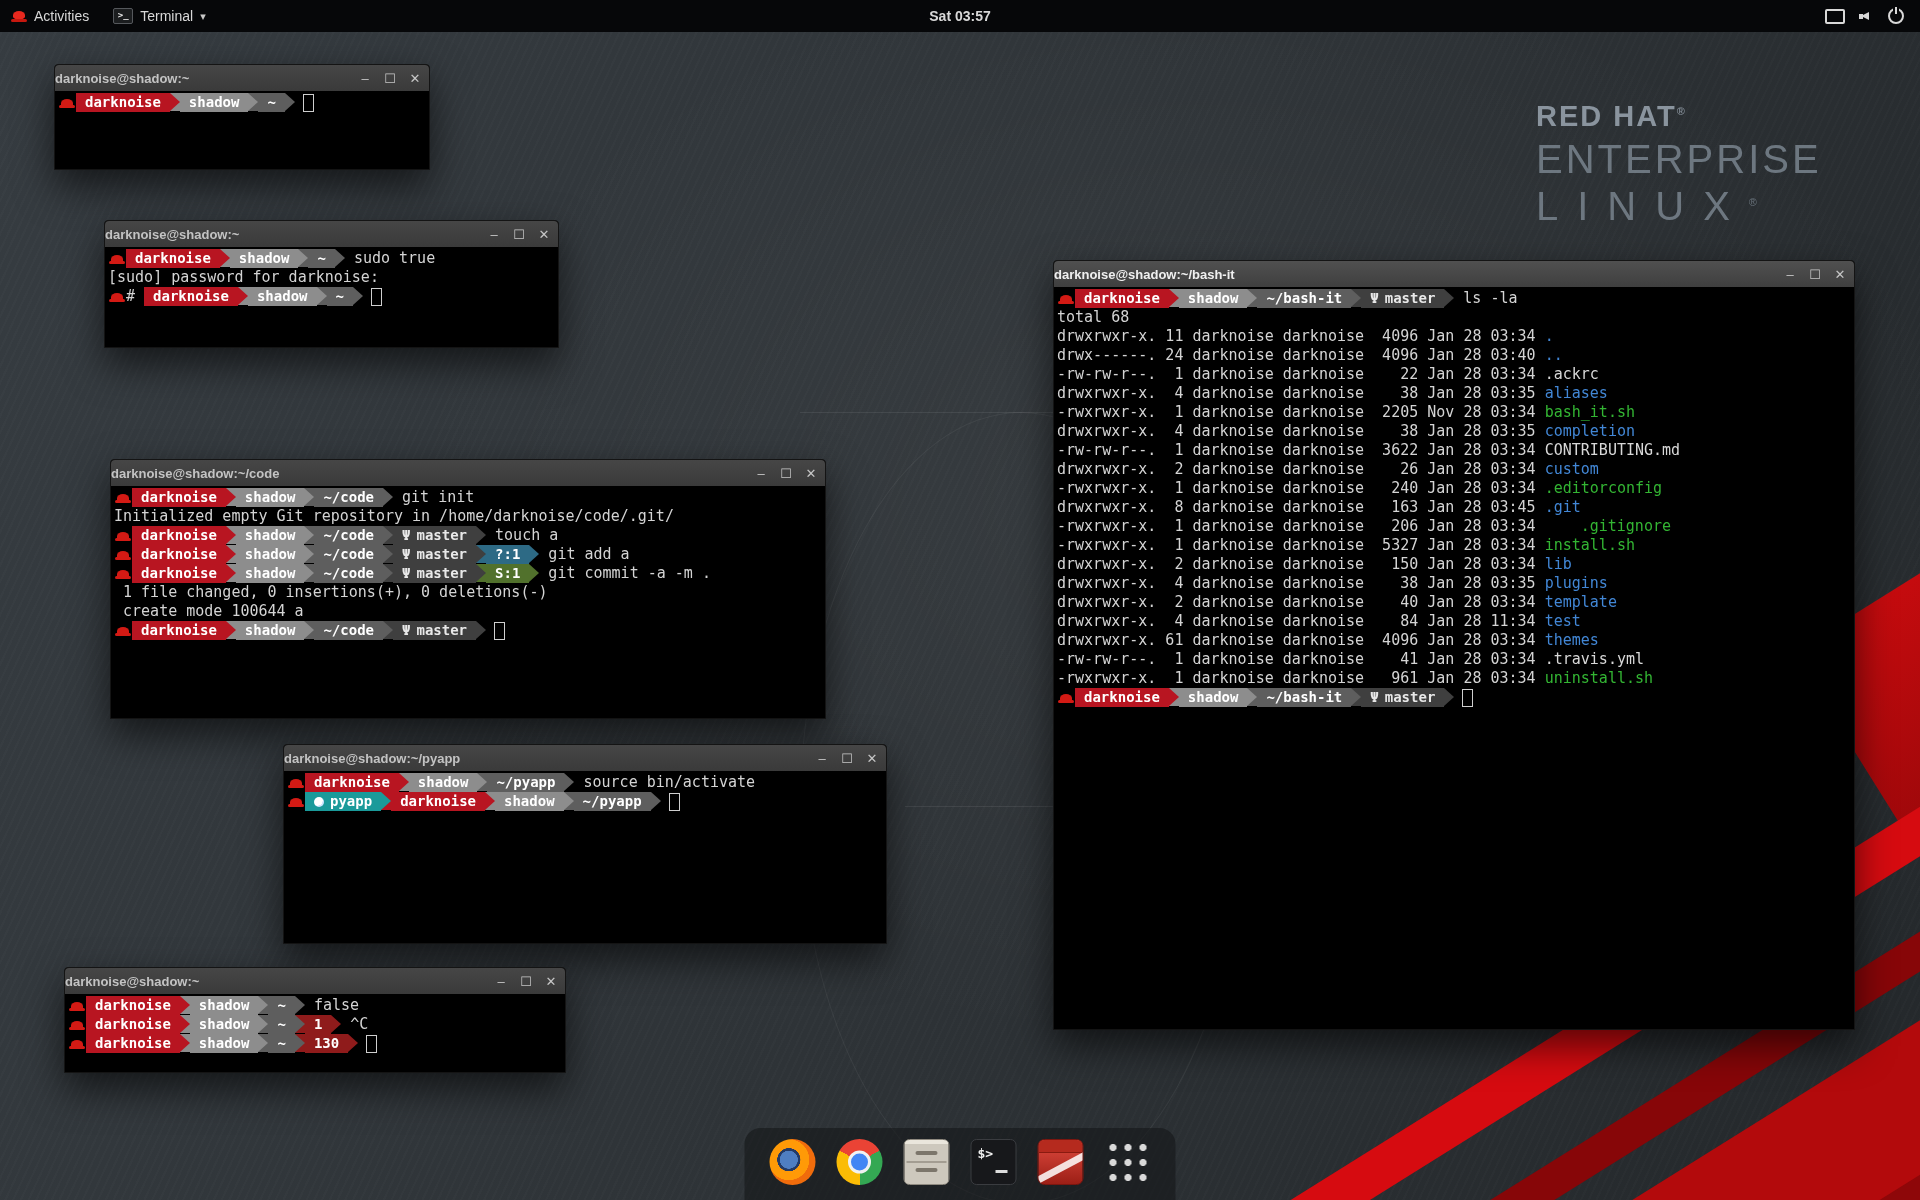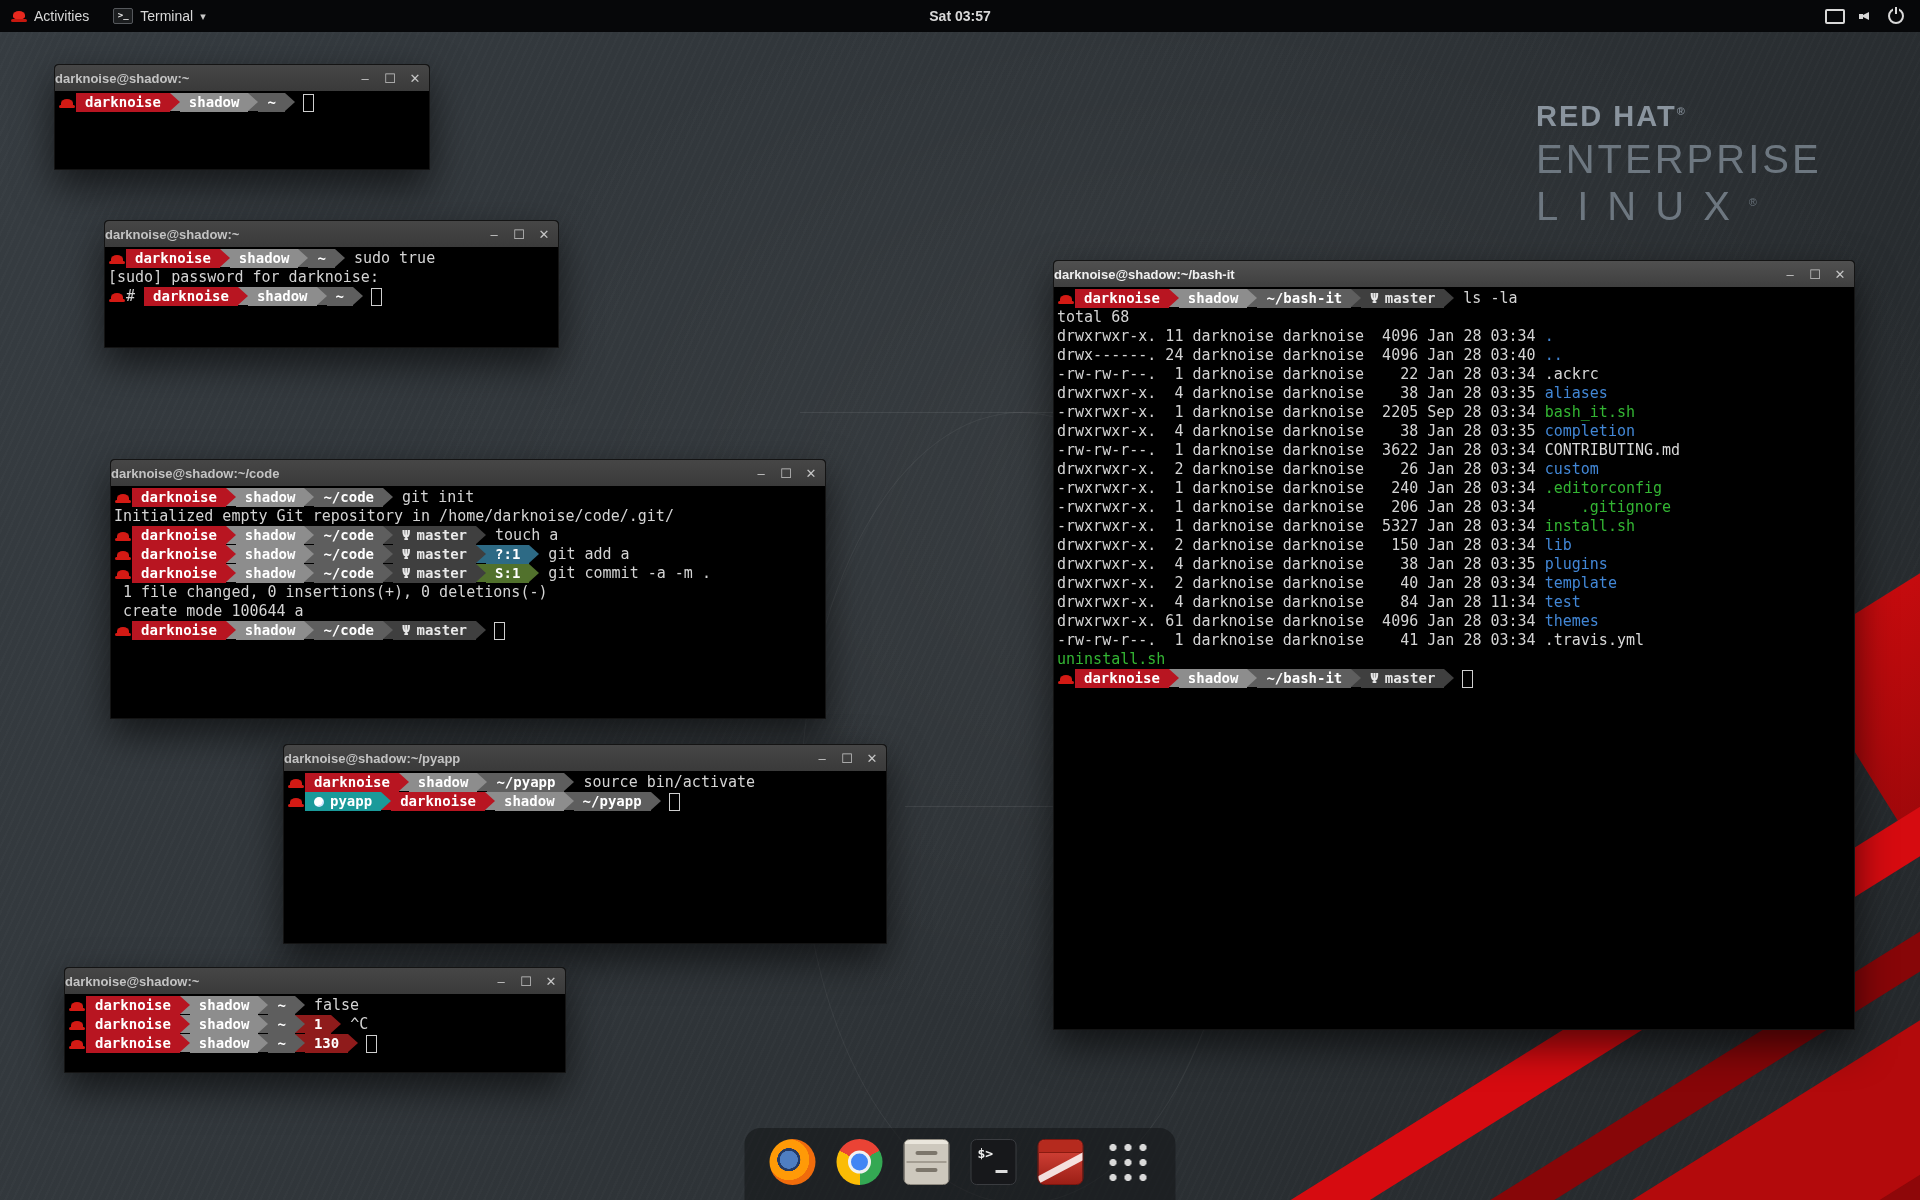--- a/index.html
+++ b/index.html
@@ -248,7 +248,7 @@
         <div class="line"><span class="tok-txt">drwx------. 24 darknoise darknoise  4096 Jan 28 03:40 </span><span class="ls-name" style="color: rgb(66, 135, 214);">..</span></div>
         <div class="line"><span class="tok-txt">-rw-rw-r--.  1 darknoise darknoise    22 Jan 28 03:34 </span><span class="ls-name" style="color: rgb(216, 216, 216);">.ackrc</span></div>
         <div class="line"><span class="tok-txt">drwxrwxr-x.  4 darknoise darknoise    38 Jan 28 03:35 </span><span class="ls-name" style="color: rgb(66, 135, 214);">aliases</span></div>
-        <div class="line"><span class="tok-txt">-rwxrwxr-x.  1 darknoise darknoise  2205 Sep 28 03:34 </span><span class="ls-name" style="color: rgb(51, 181, 51);">bash_it.sh</span></div>
+        <div class="line"><span class="tok-txt">-rwxrwxr-x.  1 darknoise darknoise  2205 Nov 28 03:34 </span><span class="ls-name" style="color: rgb(51, 181, 51);">bash_it.sh</span></div>
         <div class="line"><span class="tok-txt">drwxrwxr-x.  4 darknoise darknoise    38 Jan 28 03:35 </span><span class="ls-name" style="color: rgb(66, 135, 214);">completion</span></div>
         <div class="line"><span class="tok-txt">-rw-rw-r--.  1 darknoise darknoise  3622 Jan 28 03:34 </span><span class="ls-name" style="color: rgb(216, 216, 216);">CONTRIBUTING.md</span></div>
         <div class="line"><span class="tok-txt">drwxrwxr-x.  2 darknoise darknoise    26 Jan 28 03:34 </span><span class="ls-name" style="color: rgb(66, 135, 214);">custom</span></div>

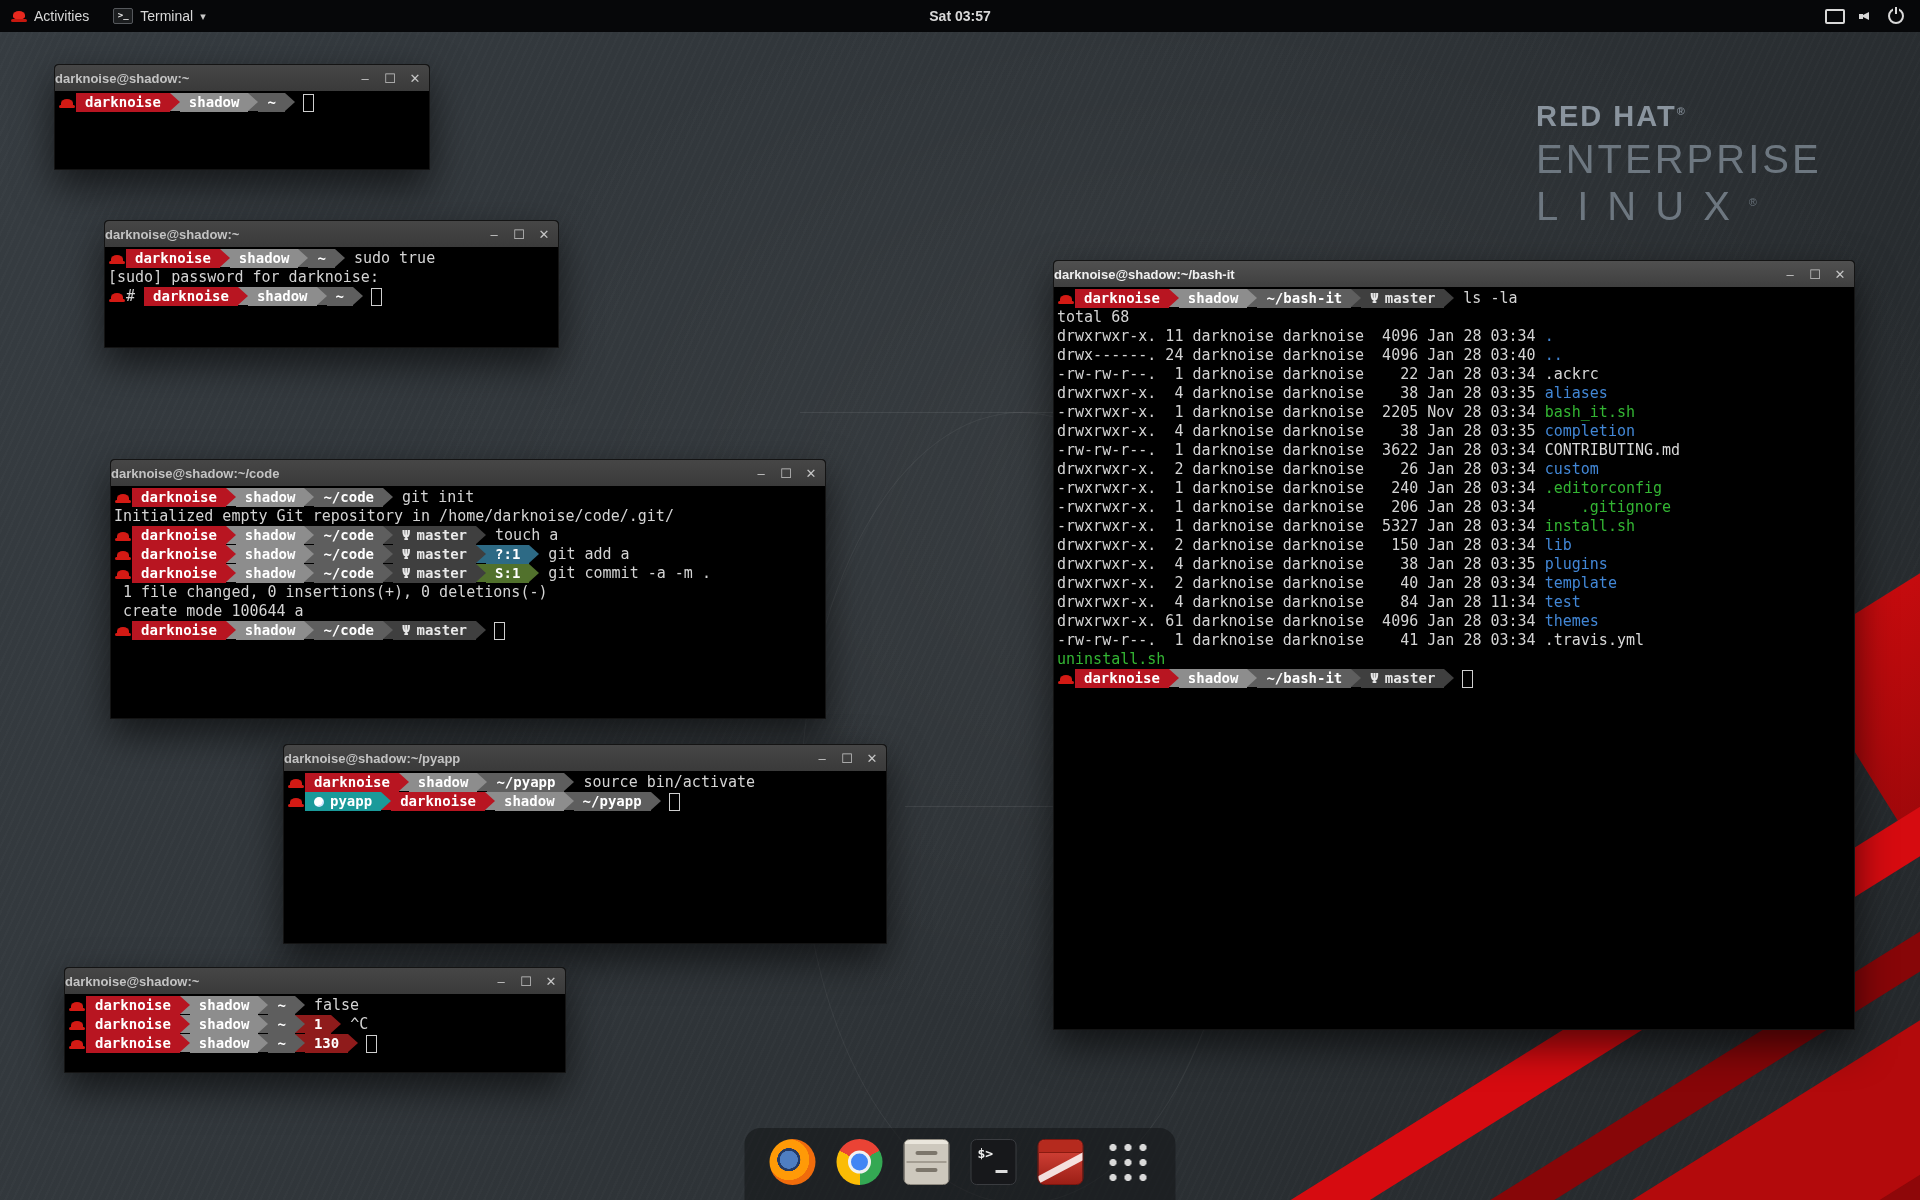--- a/index.html
+++ b/index.html
@@ -253,6 +253,7 @@
         <div class="line"><span class="tok-txt">-rw-rw-r--.  1 darknoise darknoise  3622 Jan 28 03:34 </span><span class="ls-name" style="color: rgb(216, 216, 216);">CONTRIBUTING.md</span></div>
         <div class="line"><span class="tok-txt">drwxrwxr-x.  2 darknoise darknoise    26 Jan 28 03:34 </span><span class="ls-name" style="color: rgb(66, 135, 214);">custom</span></div>
         <div class="line"><span class="tok-txt">-rwxrwxr-x.  1 darknoise darknoise   240 Jan 28 03:34 </span><span class="ls-name" style="color: rgb(51, 181, 51);">.editorconfig</span></div>
+        <div class="line"><span class="tok-txt">drwxrwxr-x.  8 darknoise darknoise   163 Jan 28 03:45 </span><span class="ls-name" style="color: rgb(66, 135, 214);">.git</span></div>
         <div class="line"><span class="tok-txt">-rwxrwxr-x.  1 darknoise darknoise   206 Jan 28 03:34 </span><span class="ls-name" style="color: rgb(51, 181, 51); margin-left: 36px;">.gitignore</span></div>
         <div class="line"><span class="tok-txt">-rwxrwxr-x.  1 darknoise darknoise  5327 Jan 28 03:34 </span><span class="ls-name" style="color: rgb(51, 181, 51);">install.sh</span></div>
         <div class="line"><span class="tok-txt">drwxrwxr-x.  2 darknoise darknoise   150 Jan 28 03:34 </span><span class="ls-name" style="color: rgb(66, 135, 214);">lib</span></div>

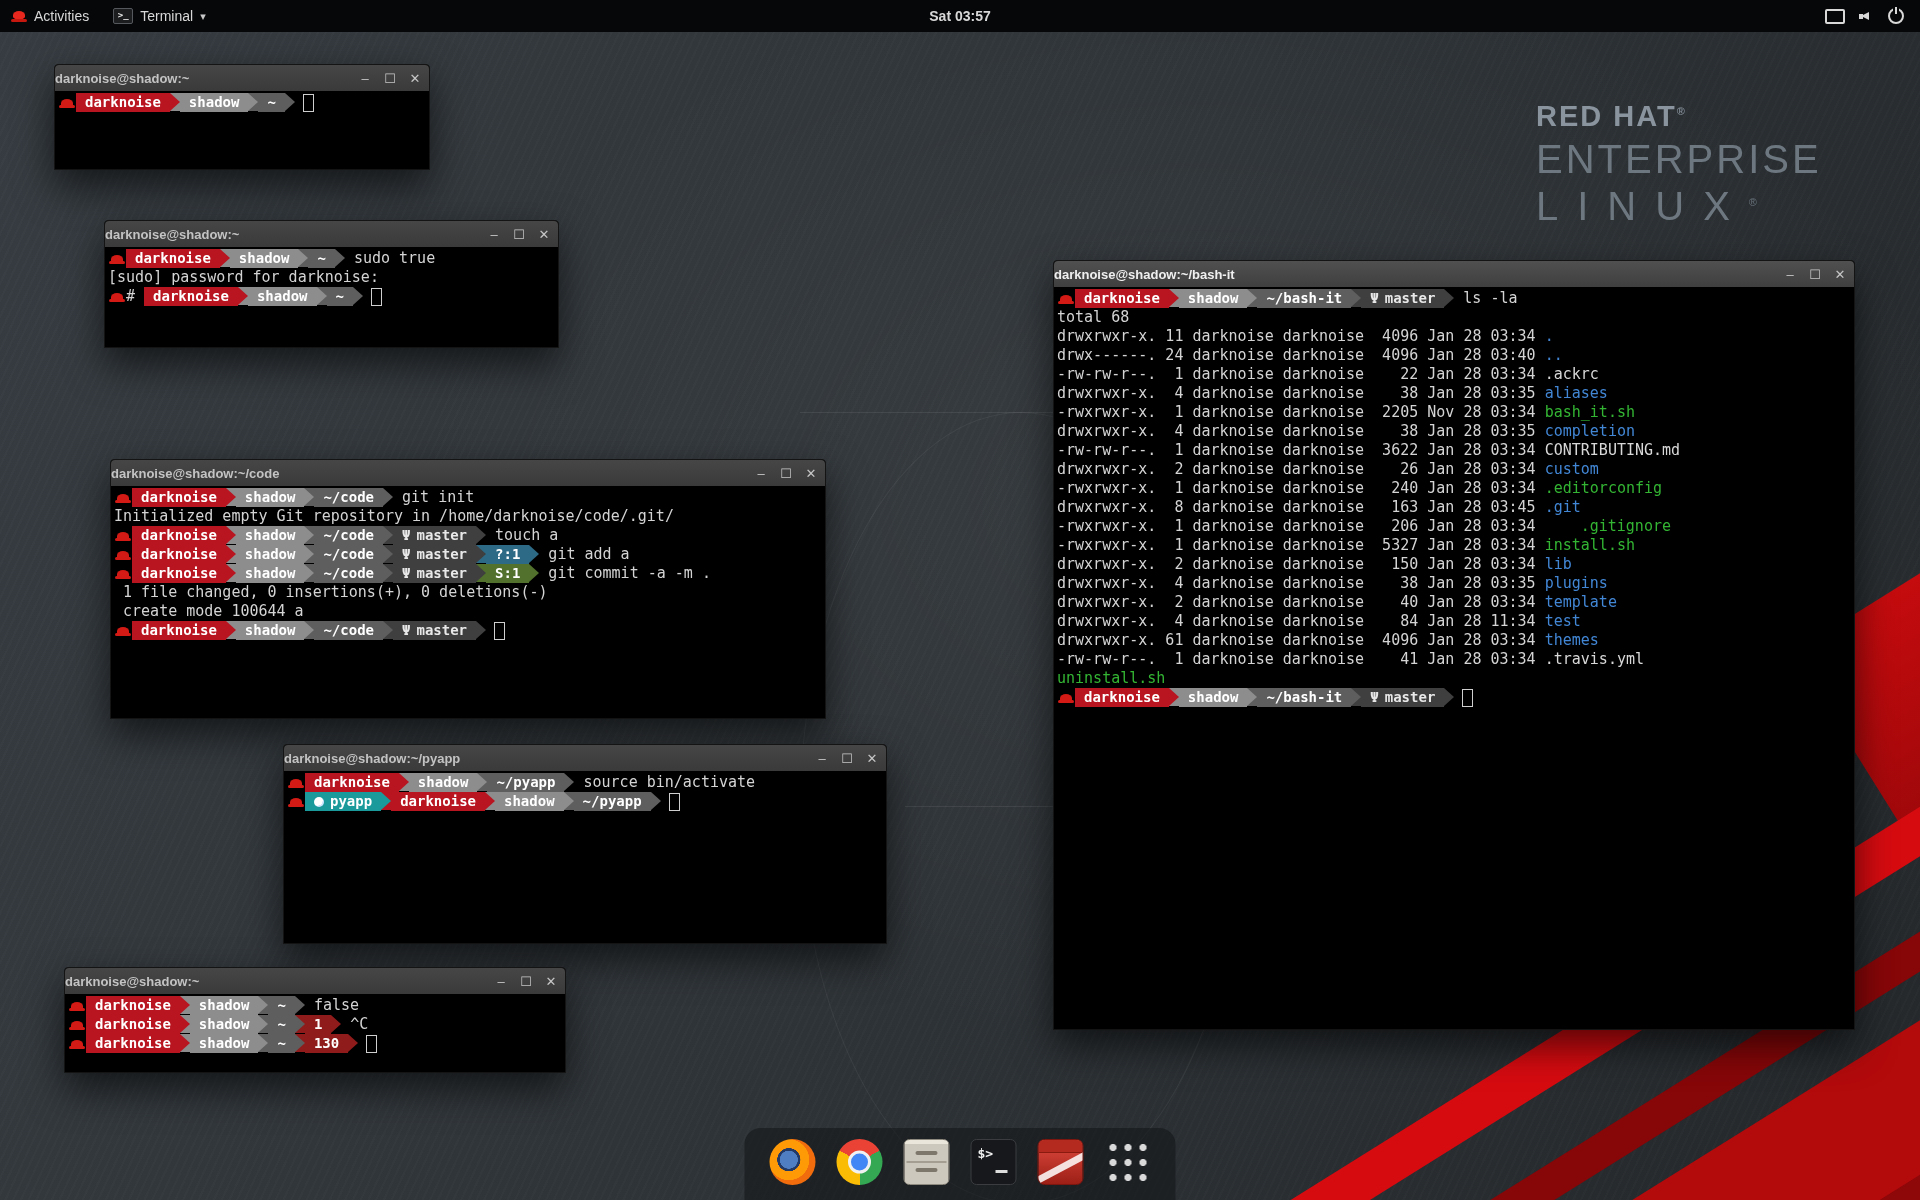--- a/index.html
+++ b/index.html
@@ -262,7 +262,7 @@
         <div class="line"><span class="tok-txt">drwxrwxr-x.  4 darknoise darknoise    84 Jan 28 11:34 </span><span class="ls-name" style="color: rgb(66, 135, 214);">test</span></div>
         <div class="line"><span class="tok-txt">drwxrwxr-x. 61 darknoise darknoise  4096 Jan 28 03:34 </span><span class="ls-name" style="color: rgb(66, 135, 214);">themes</span></div>
         <div class="line"><span class="tok-txt">-rw-rw-r--.  1 darknoise darknoise    41 Jan 28 03:34 </span><span class="ls-name" style="color: rgb(216, 216, 216);">.travis.yml</span></div>
-        <div class="line"><span class="ls-name" style="color: rgb(51, 181, 51);">uninstall.sh</span></div>
+        <div class="line"><span class="tok-txt">-rwxrwxr-x.  1 darknoise darknoise   961 Jan 28 03:34 </span><span class="ls-name" style="color: rgb(51, 181, 51);">uninstall.sh</span></div>
         <div class="line"><span class="hat-wrap"><span class="hat-icon"></span></span><span class="seg" style="background: rgb(184, 21, 33); color: rgb(255, 255, 255);"><span>darknoise</span></span><span class="pl-arrow" style="border-left-color: rgb(184, 21, 33); background: rgb(141, 141, 141);"></span><span class="seg" style="background: rgb(141, 141, 141); color: rgb(255, 255, 255);"><span>shadow</span></span><span class="pl-arrow" style="border-left-color: rgb(141, 141, 141); background: rgb(94, 94, 94);"></span><span class="seg" style="background: rgb(94, 94, 94); color: rgb(255, 255, 255);"><span>~/bash-it</span></span><span class="pl-arrow" style="border-left-color: rgb(94, 94, 94); background: rgb(63, 63, 63);"></span><span class="seg" style="background: rgb(63, 63, 63); color: rgb(232, 232, 232);"><span class="branch">Ψ</span><span>master</span></span><span class="pl-arrow" style="border-left-color: rgb(63, 63, 63);"></span><span class="cursor"></span></div>
       </div>
     </div>

